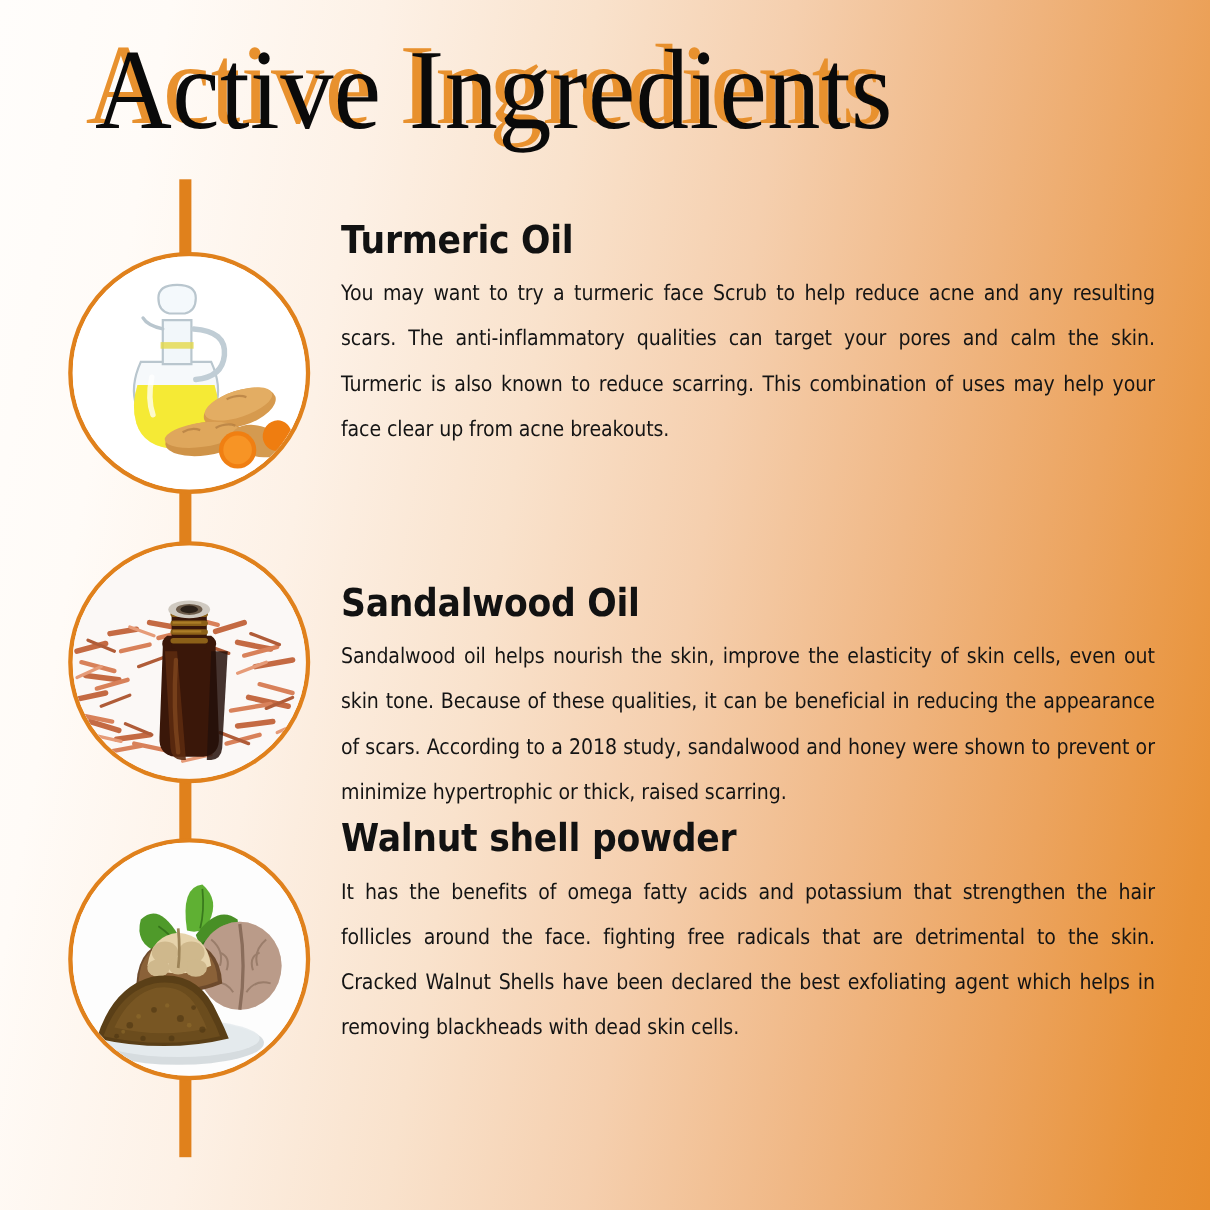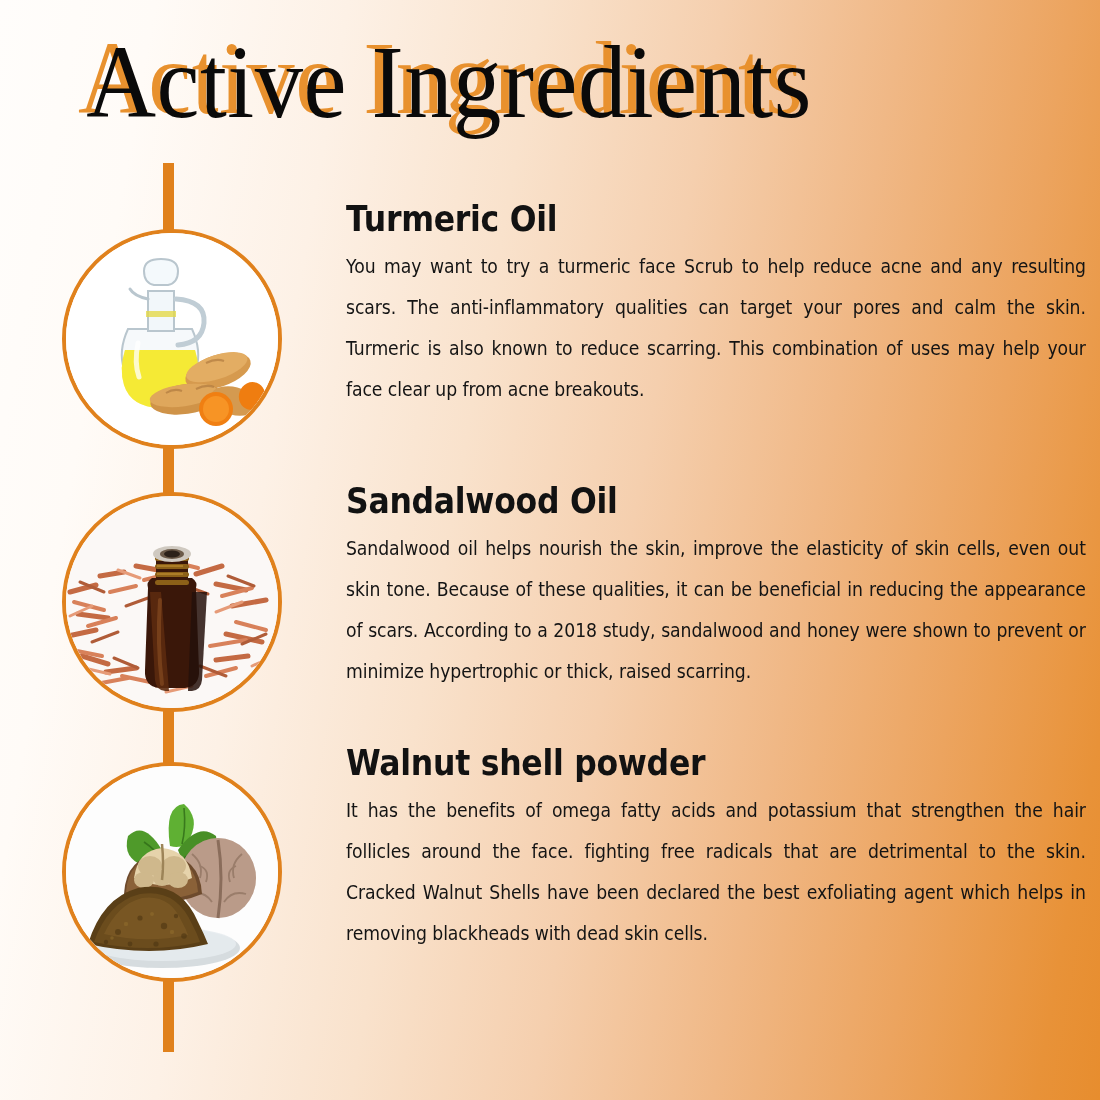--- a/index.html
+++ b/index.html
@@ -96,7 +96,6 @@
     position: absolute;
     left: 310px;
     width: 740px;
-    margin-left: 36px;
   }
   .sec-1 { top: 198px; }
   .sec-2 { top: 480px; }

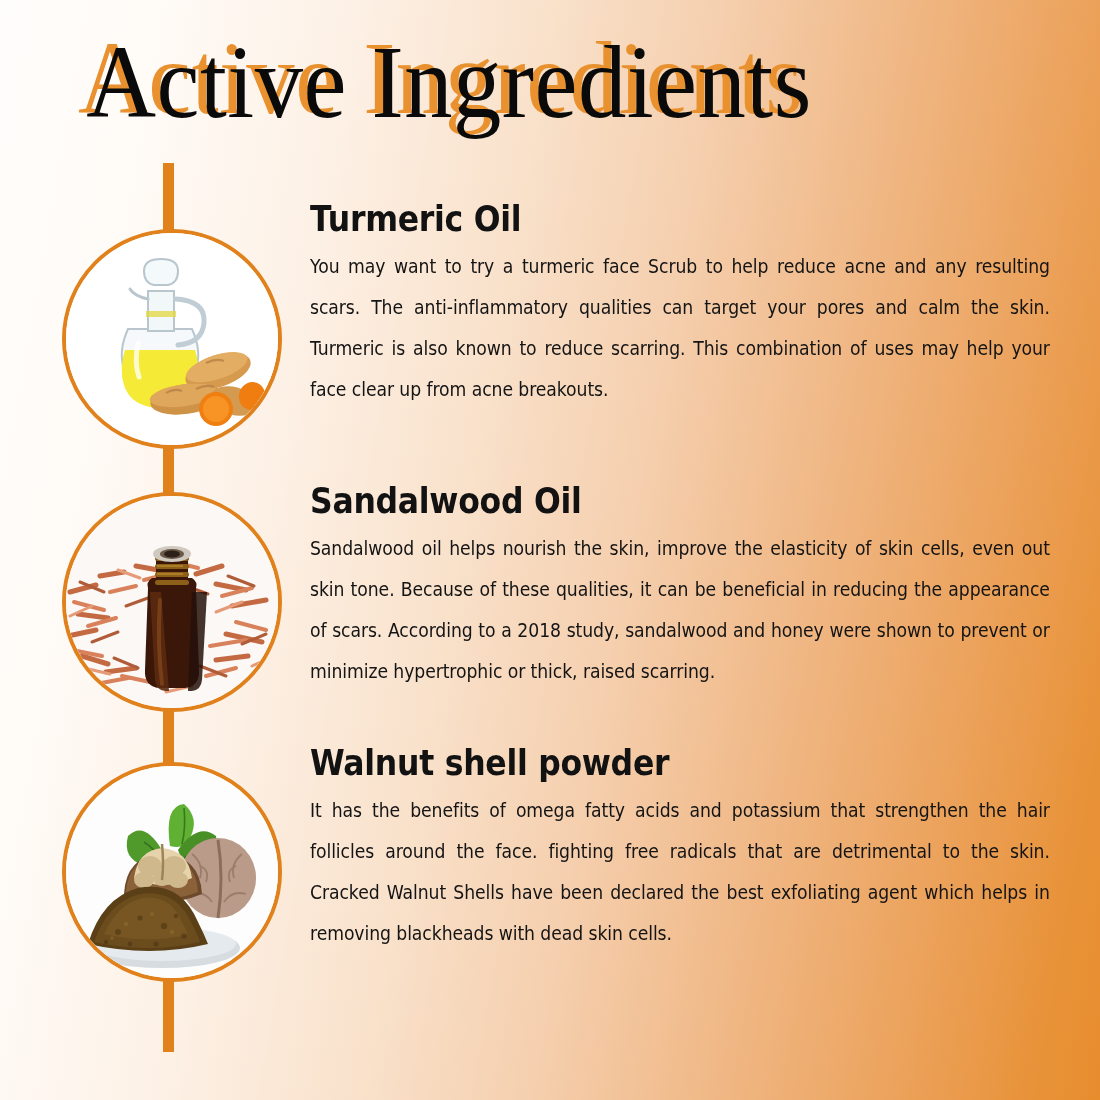--- a/index.html
+++ b/index.html
@@ -98,7 +98,7 @@
     width: 740px;
   }
   .sec-1 { top: 198px; }
-  .sec-2 { top: 480px; }
+  .sec-2 { top: 528px; }
   .sec-3 { top: 742px; }
 
   .sec-title {

